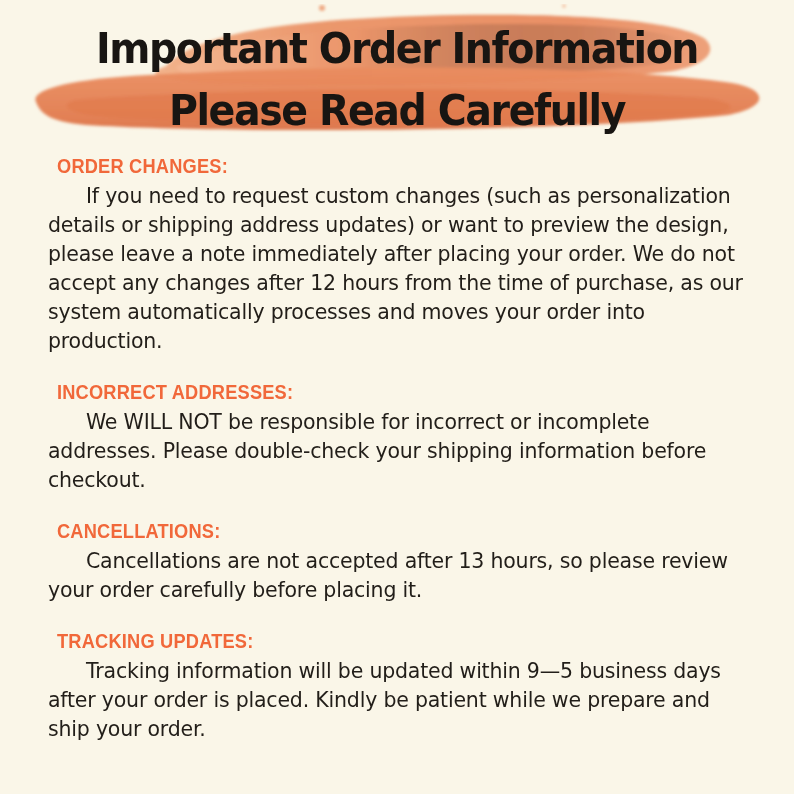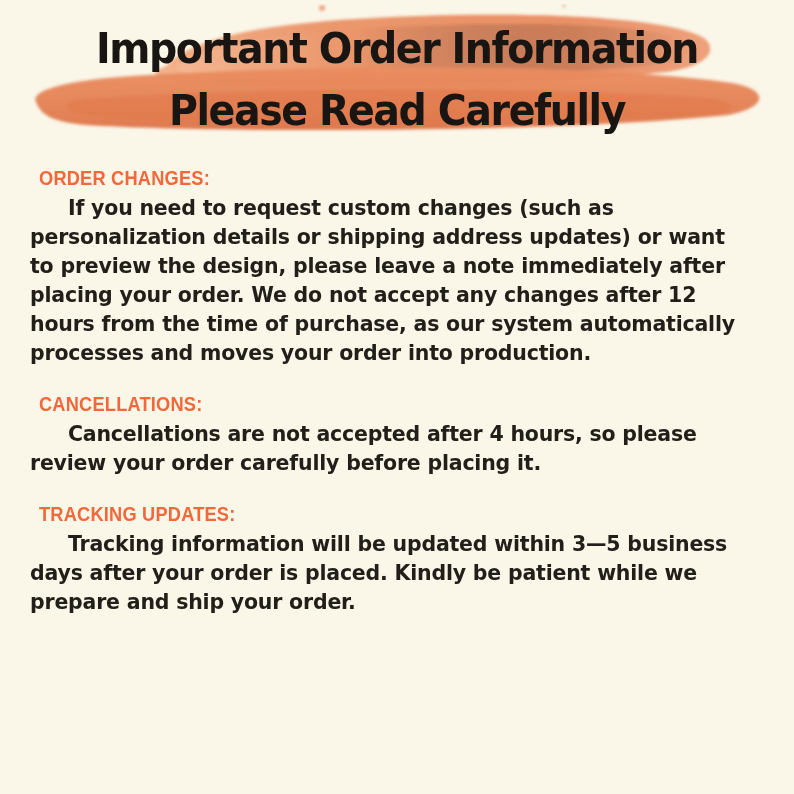--- a/index.html
+++ b/index.html
@@ -45,8 +45,7 @@
   .title-line.l2 { top: 86px; }
   
   .sections {
-    padding: 6px 46px 0 30px;
-    margin-top: 12px;
+    padding: 6px 46px 0 48px;
   }
   .section { margin-bottom: 26px; }
   .section-heading {

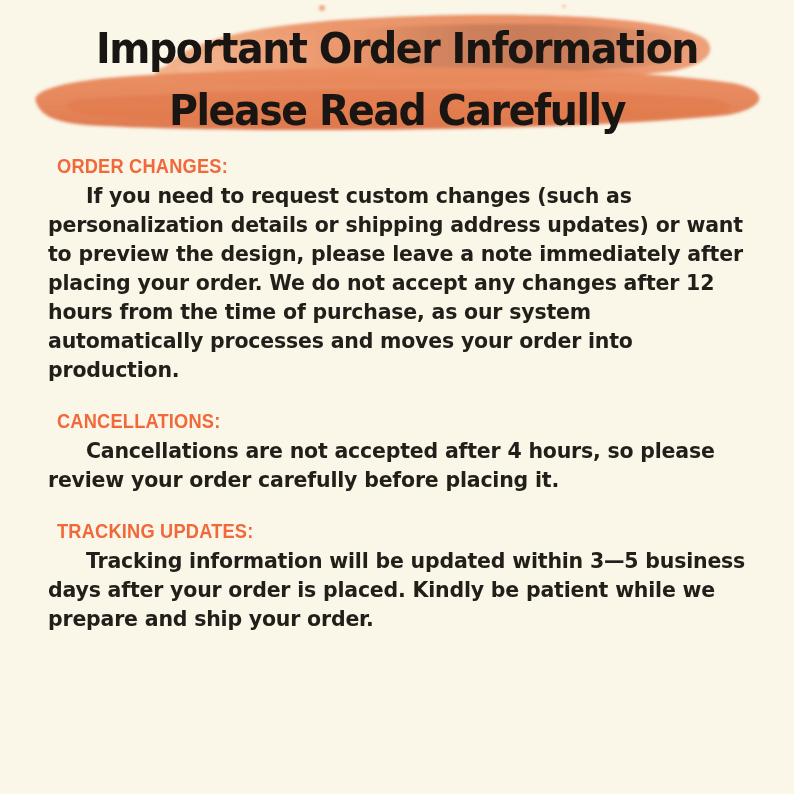--- a/index.html
+++ b/index.html
@@ -64,7 +64,6 @@
     text-indent: 38px;
     letter-spacing: -0.2px;
     color: #221e19;
-    font-weight: bold;
   }
 </style>
 </head>

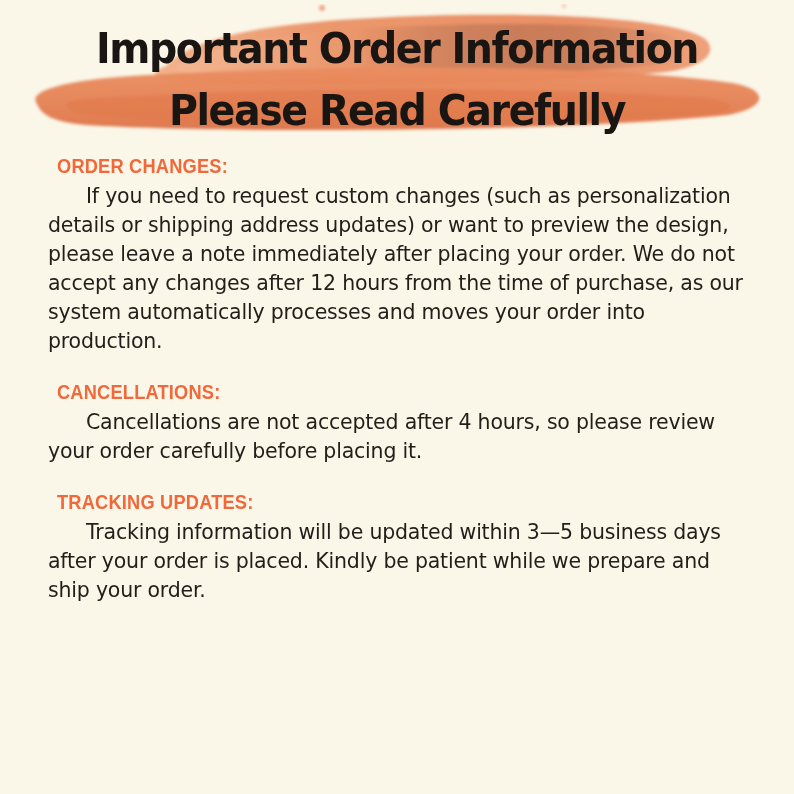--- a/index.html
+++ b/index.html
@@ -124,6 +124,10 @@
       <div class="section-body">If you need to request custom changes (such as personalization details or shipping address updates) or want to preview the design, please leave a note immediately after placing your order. We do not accept any changes after 12 hours from the time of purchase, as our system automatically processes and moves your order into production.</div>
     </div>
 
+    <div class="section">
+      <div class="section-heading">INCORRECT ADDRESSES:</div>
+      <div class="section-body">We WILL NOT be responsible for incorrect or incomplete addresses. Please double-check your shipping information before checkout.</div>
+    </div>
 
     <div class="section">
       <div class="section-heading">CANCELLATIONS:</div>

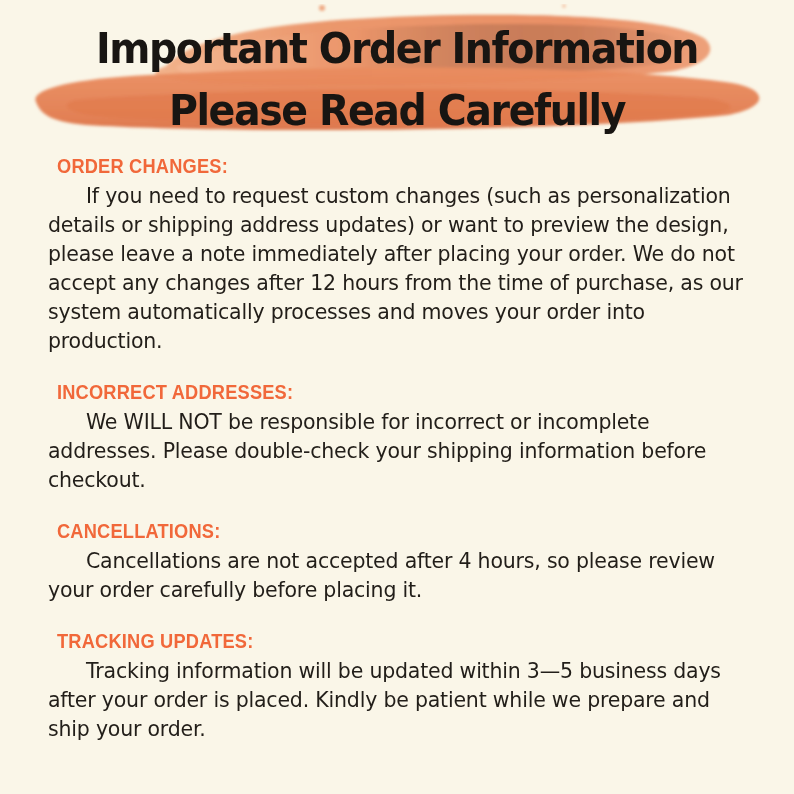--- a/index.html
+++ b/index.html
@@ -131,7 +131,7 @@
 
     <div class="section">
       <div class="section-heading">CANCELLATIONS:</div>
-      <div class="section-body">Cancellations are not accepted after 4 hours, so please review your order carefully before placing it.</div>
+      <div class="section-body">Cancellations are not accepted after 13 hours, so please review your order carefully before placing it.</div>
     </div>
 
     <div class="section">

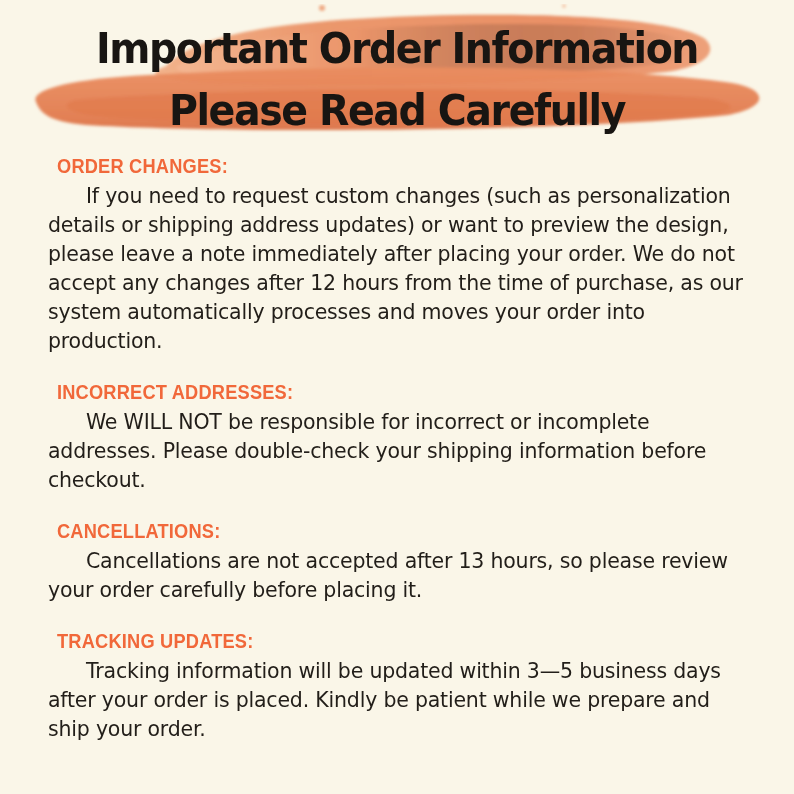--- a/index.html
+++ b/index.html
@@ -136,7 +136,7 @@
 
     <div class="section">
       <div class="section-heading">TRACKING UPDATES:</div>
-      <div class="section-body">Tracking information will be updated within 3—5 business days after your order is placed. Kindly be patient while we prepare and ship your order.</div>
+      <div class="section-body">Tracking information will be updated within 9—5 business days after your order is placed. Kindly be patient while we prepare and ship your order.</div>
     </div>
 
 

